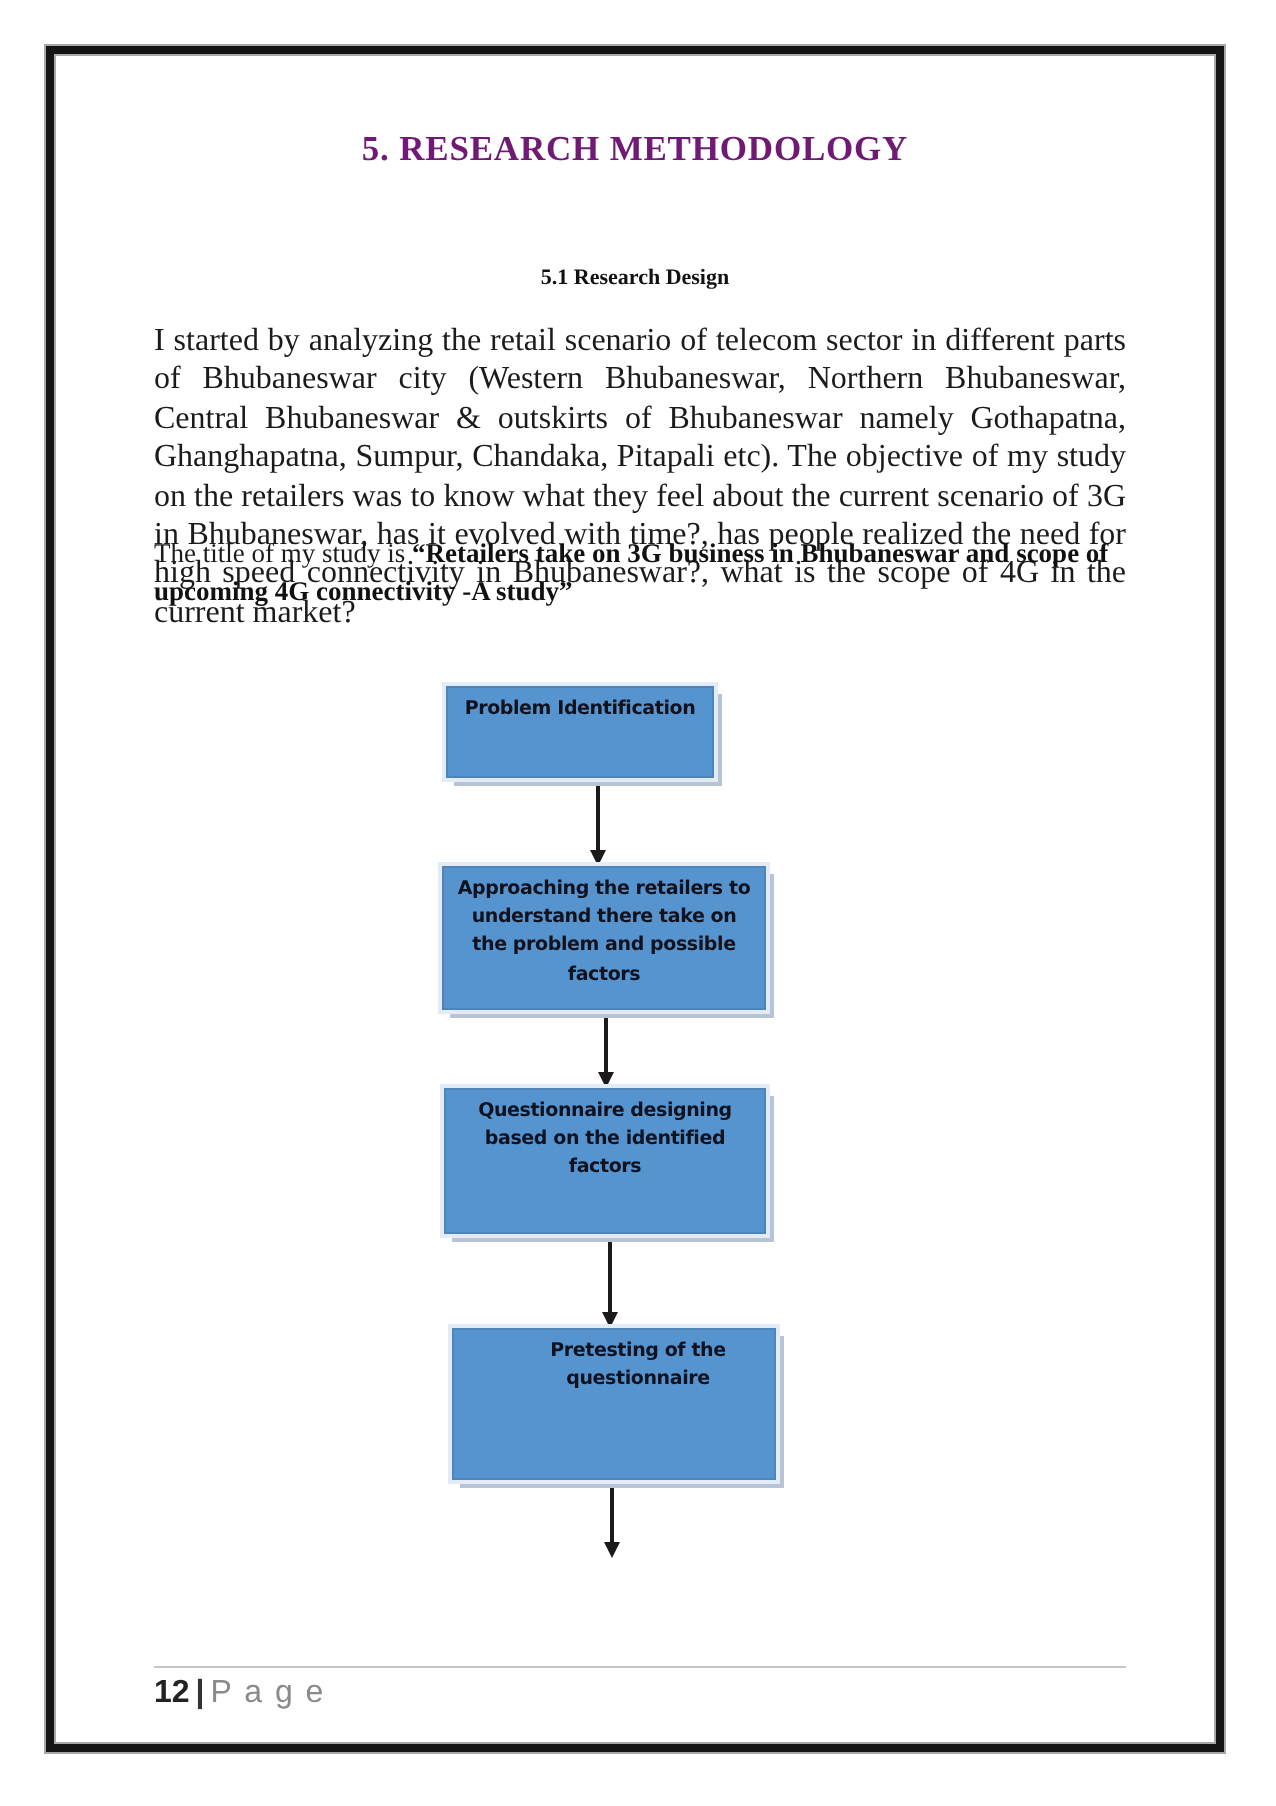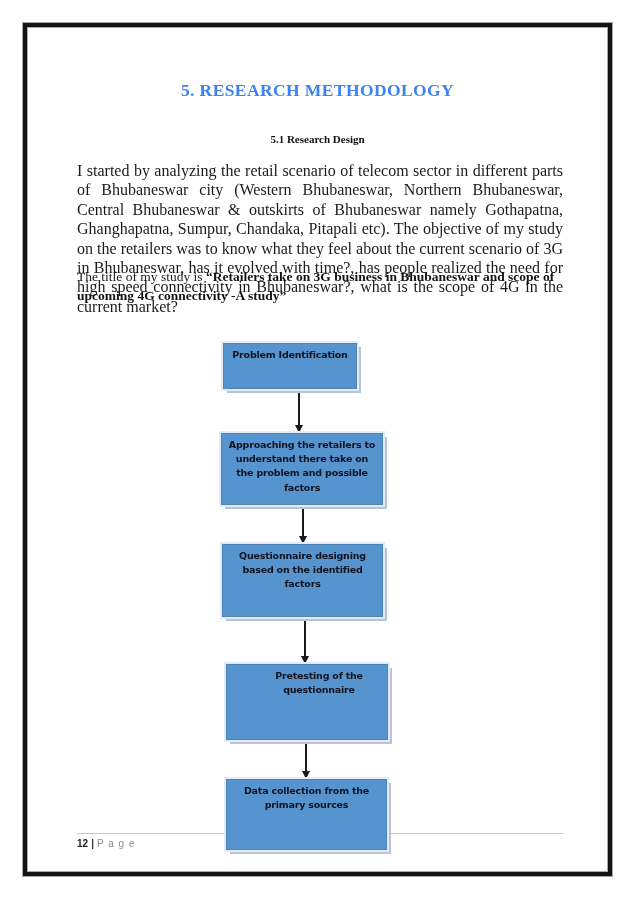--- a/index.html
+++ b/index.html
@@ -14,9 +14,9 @@
   }
 
   .h1 {
-    position:absolute; top:53px; left:0; width:100%;
+    position:absolute; top:37px; left:0; width:100%;
     text-align:center; font-weight:bold; font-size:17.5px; letter-spacing:0.4px;
-    color:#3b82f6;
+    color:#701a75;
   }
   .h2 {
     position:absolute; top:106px; left:0; width:100%;

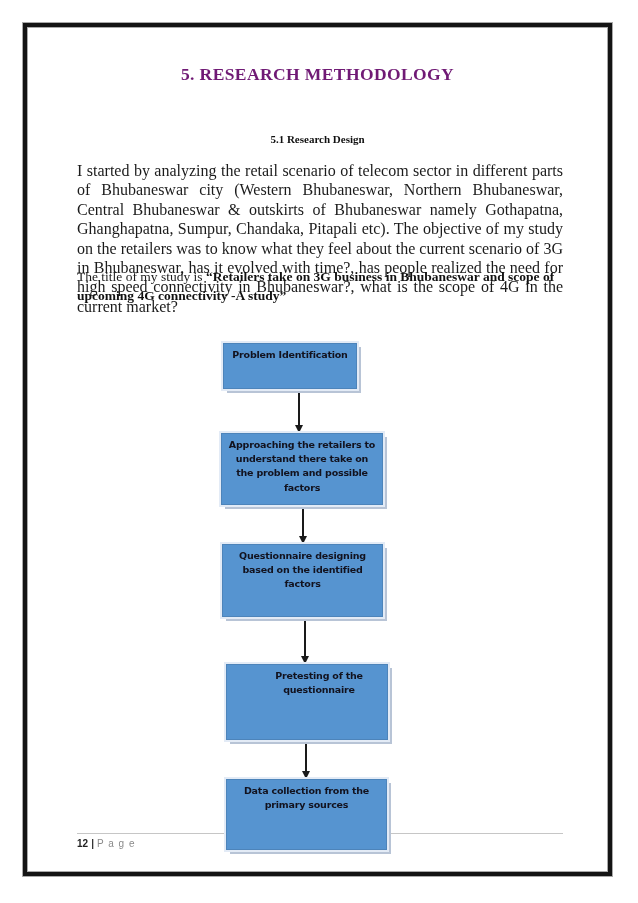--- a/index.html
+++ b/index.html
@@ -112,10 +112,6 @@
 
   <div class="arrow" style="left:278px; top:713px; height:31px;"></div>
 
-  <div class="flow-box" style="top:752px; left:199px; width:161px; height:71px;">
-    <div class="flow-line">Data collection from the</div>
-    <div class="flow-line">primary sources</div>
-  </div>
 
   <div class="footer-rule"></div>
   <div class="footer"><span class="num">12</span><span class="pipe">|</span><span class="pg">P a g e</span></div>

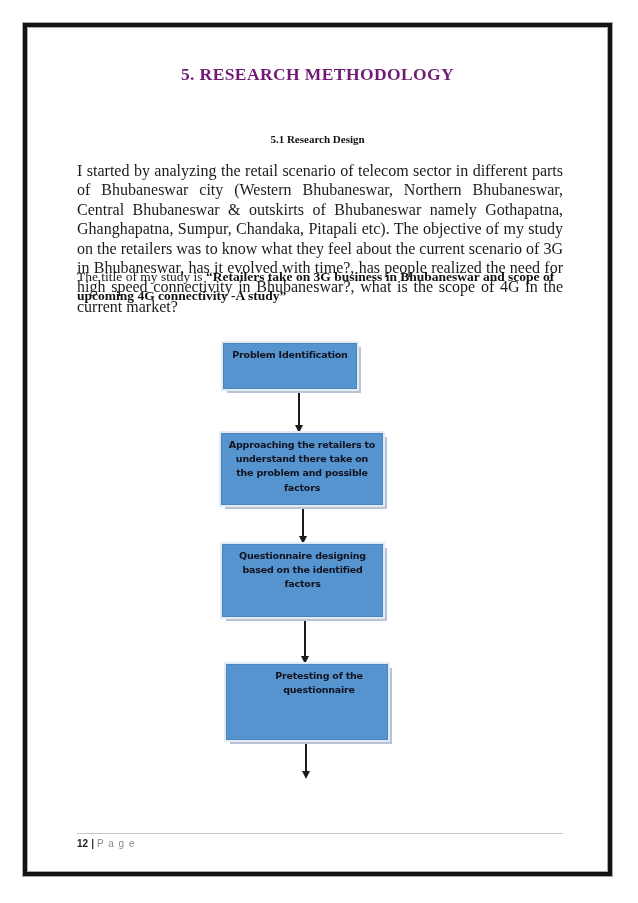--- a/index.html
+++ b/index.html
@@ -63,7 +63,7 @@
   .footer {
     position:absolute; top:811px; left:50px;
     font-family:"Liberation Sans","DejaVu Sans",sans-serif;
-    font-size:10px; color:#2b2b2b;
+    font-size:16px; color:#2b2b2b;
   }
   .footer .num { font-weight:bold; color:#222222; }
   .footer .pipe { font-weight:bold; color:#333333; padding:0 3px; }

